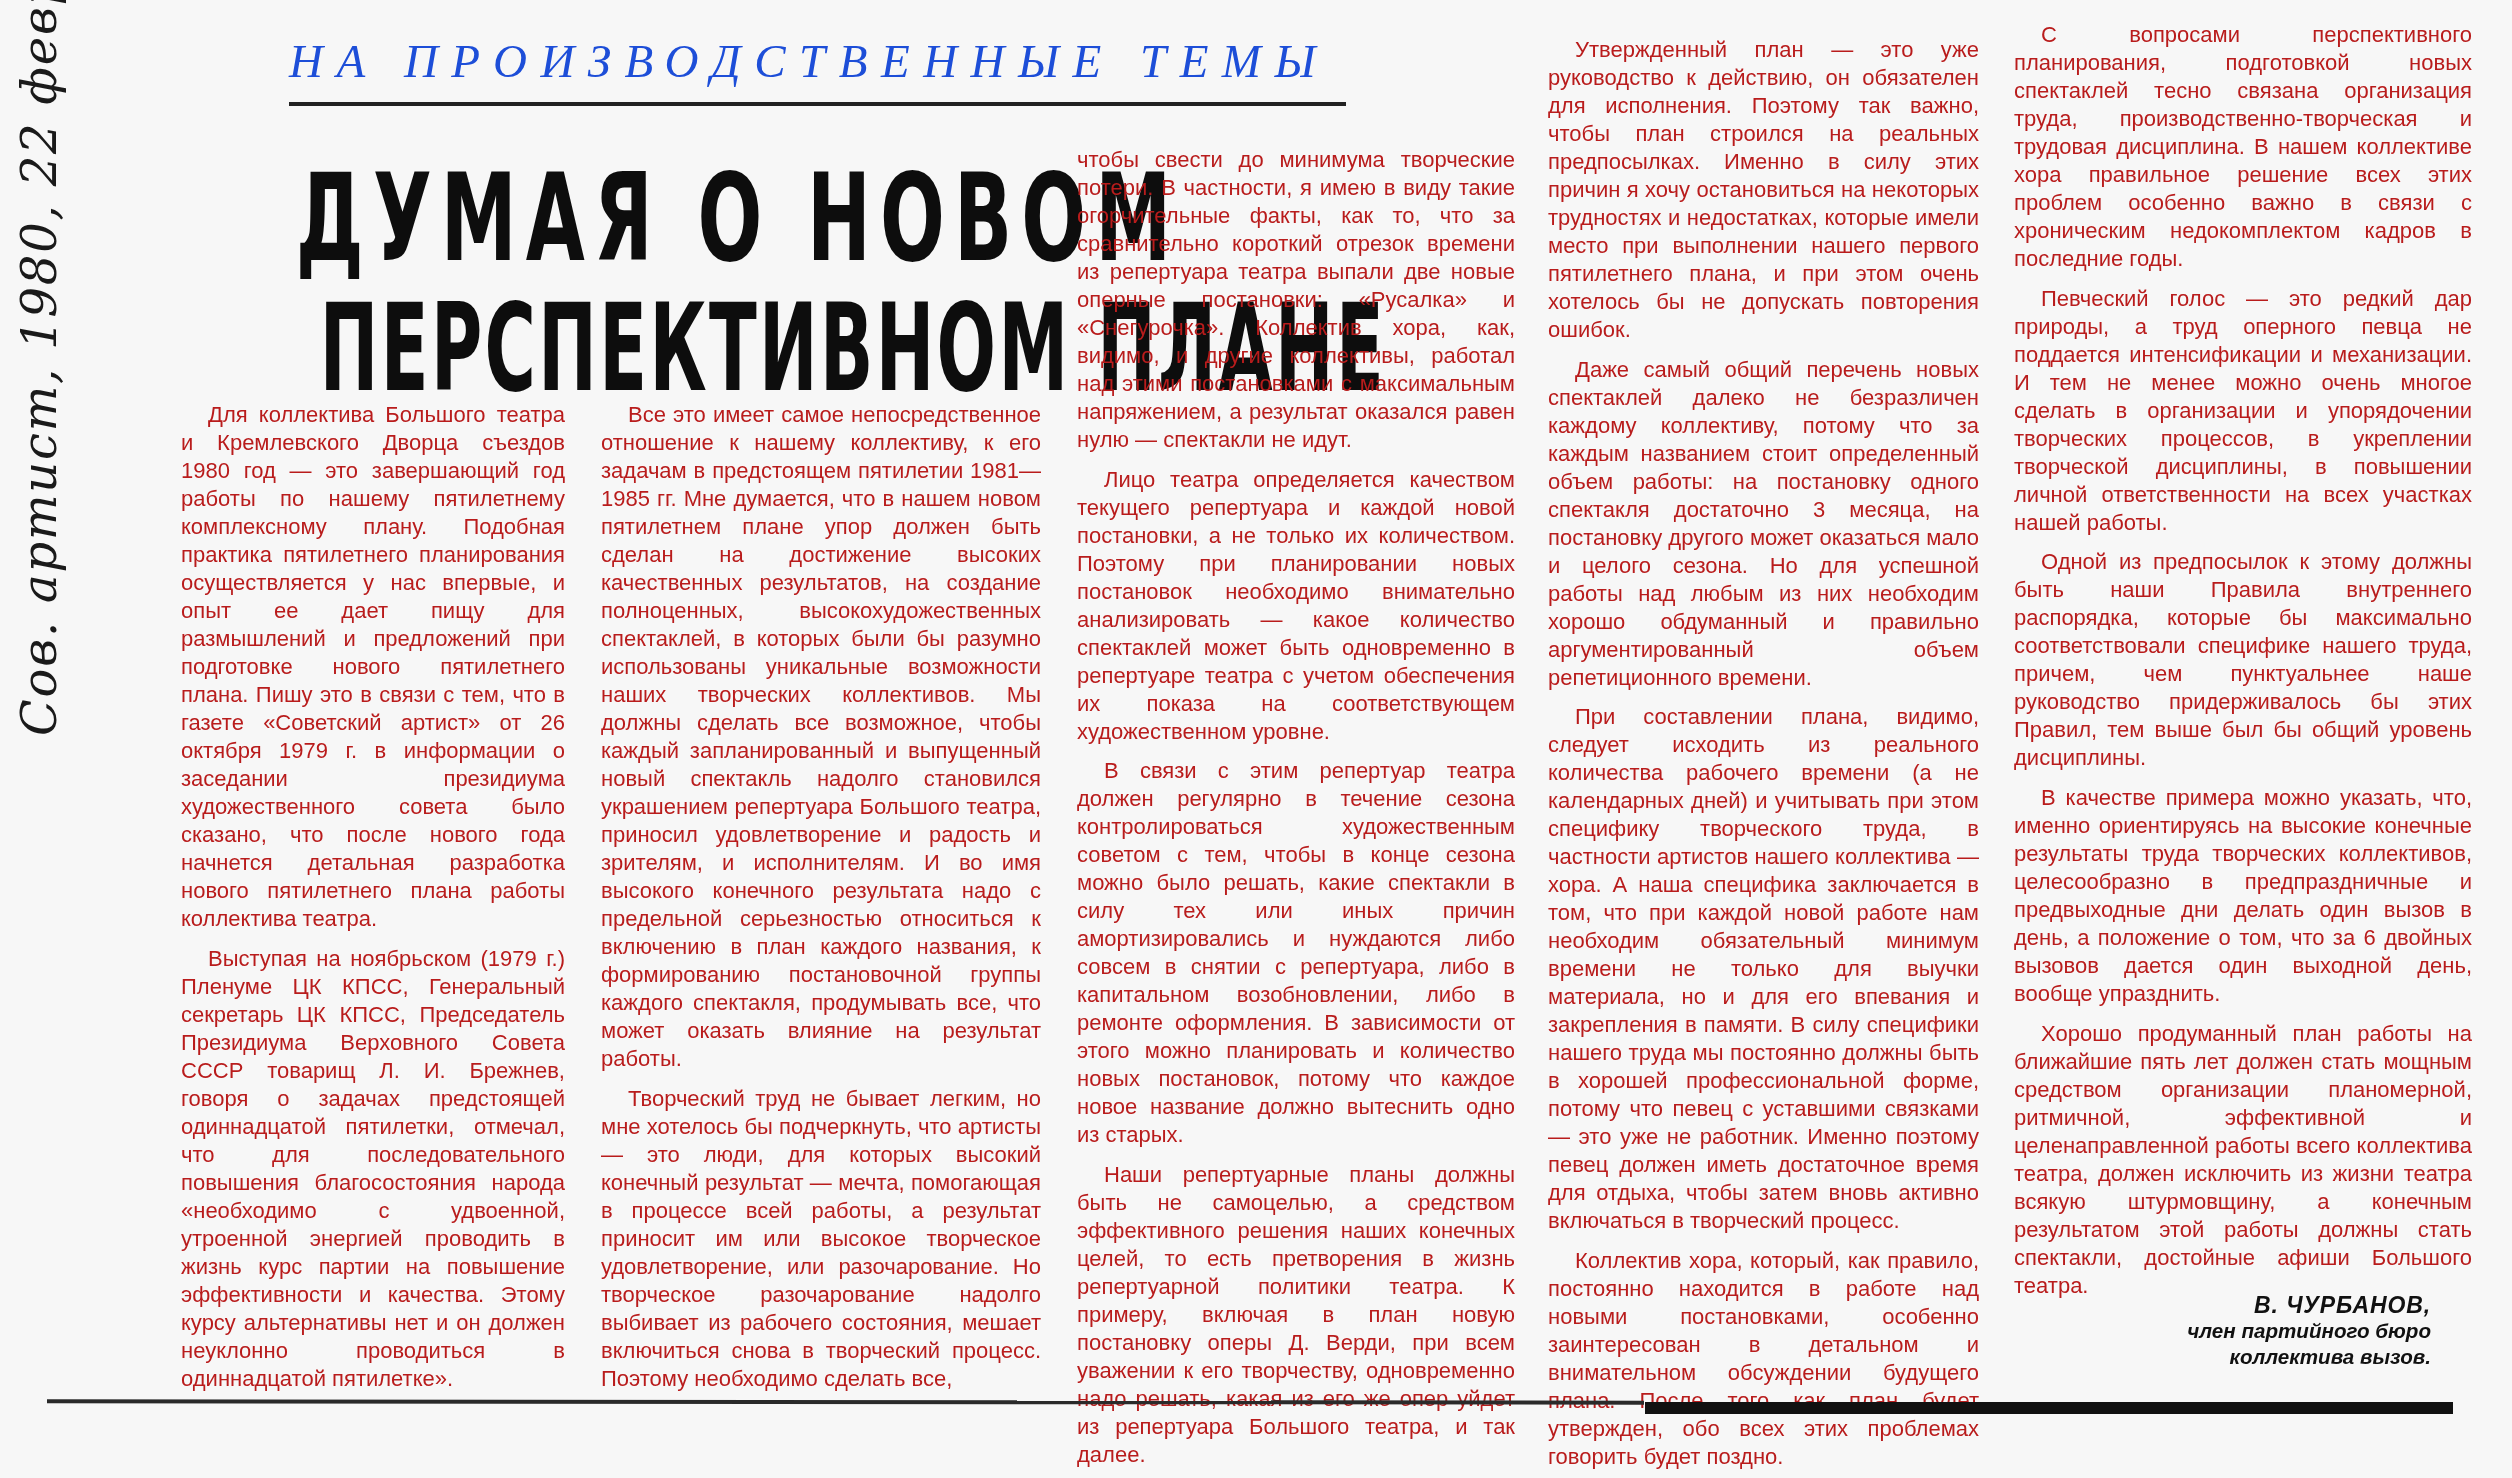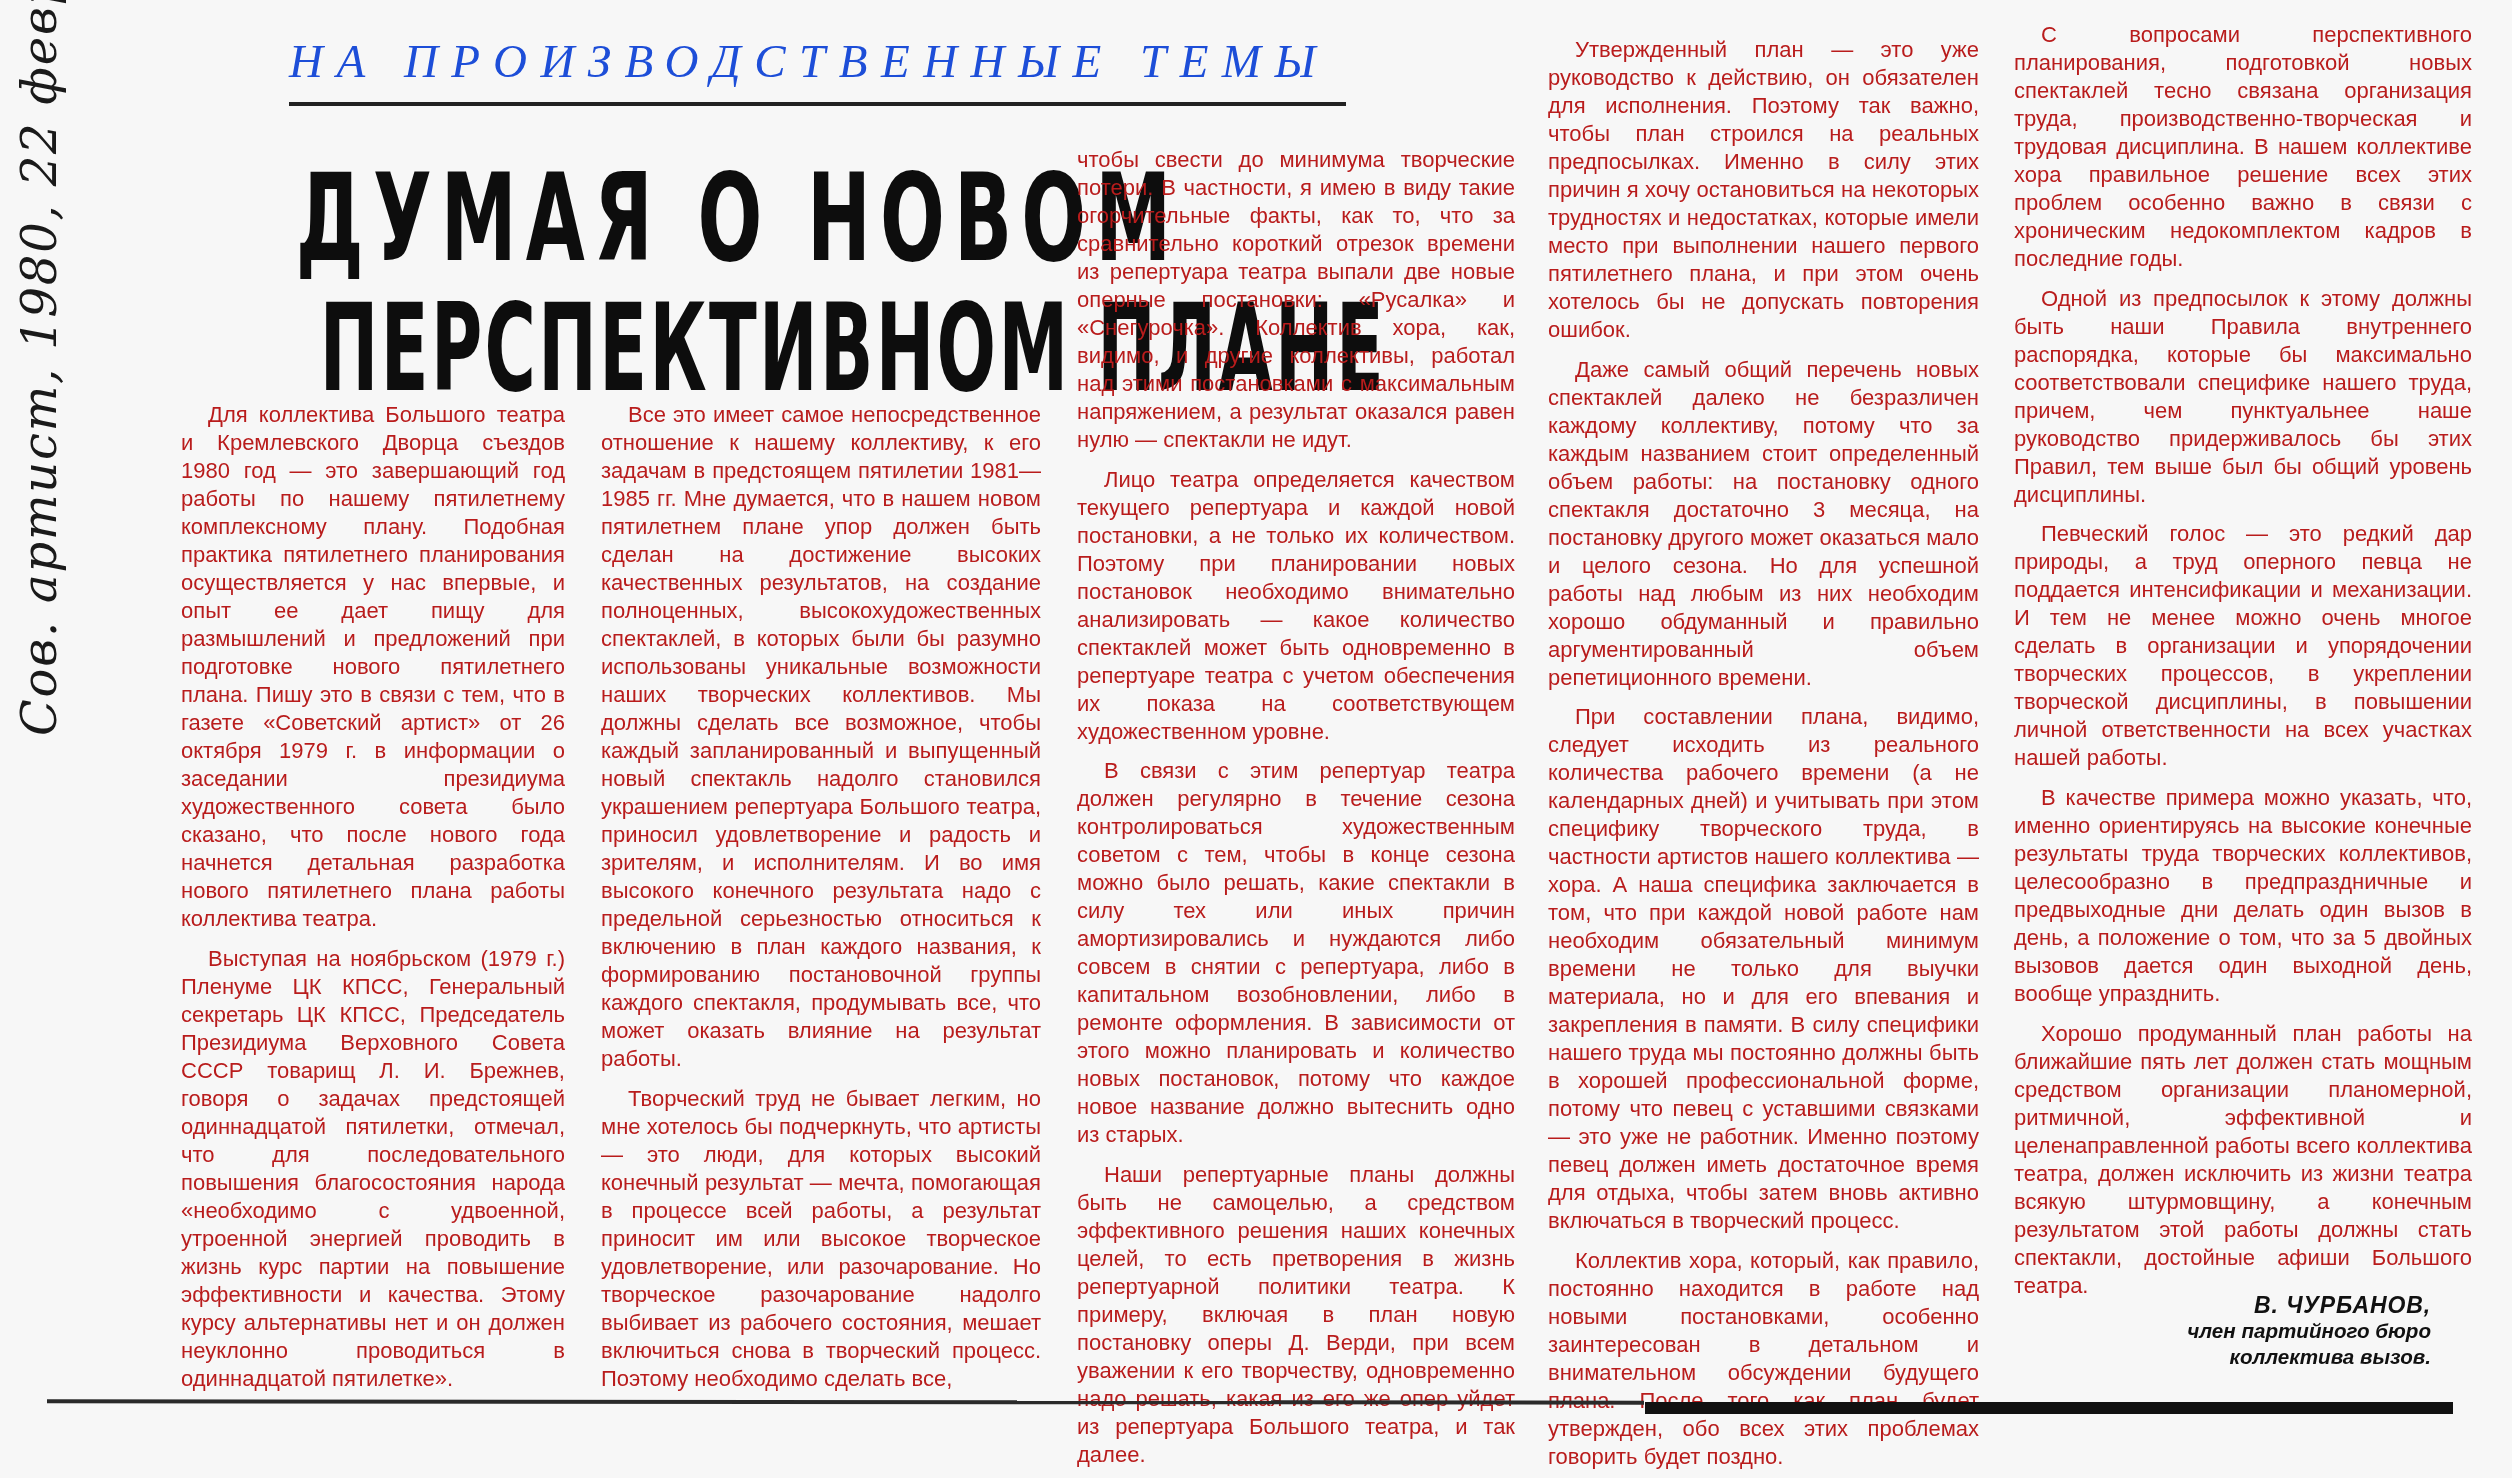--- a/index.html
+++ b/index.html
@@ -111,8 +111,8 @@
 
 <div class="col c5">
   <p>С вопросами перспективного планирования, подготовкой новых спектаклей тесно связана организация труда, производственно-творческая и трудовая дисциплина. В нашем коллективе хора правильное решение всех этих проблем особенно важно в связи с хроническим недокомплектом кадров в последние годы.</p>
+  <p>Певческий голос — это редкий дар природы, а труд оперного певца не поддается интенсификации и механизации. И тем не менее можно очень многое сделать в организации и упорядочении творческих процессов, в укреплении творческой дисциплины, в повышении личной ответственности на всех участках нашей работы.</p>
   <p>Одной из предпосылок к этому должны быть наши Правила внутреннего распорядка, которые бы максимально соответствовали специфике нашего труда, причем, чем пунктуальнее наше руководство придерживалось бы этих Правил, тем выше был бы общий уровень дисциплины.</p>
-  <p>Певческий голос — это редкий дар природы, а труд оперного певца не поддается интенсификации и механизации. И тем не менее можно очень многое сделать в организации и упорядочении творческих процессов, в укреплении творческой дисциплины, в повышении личной ответственности на всех участках нашей работы.</p>
   <p>В качестве примера можно указать, что, именно ориентируясь на высокие конечные результаты труда творческих коллективов, целесообразно в предпраздничные и предвыходные дни делать один вызов в день, а положение о том, что за 5 двойных вызовов дается один выходной день, вообще упразднить.</p>
   <p>Хорошо продуманный план работы на ближайшие пять лет должен стать мощным средством организации планомерной, ритмичной, эффективной и целенаправленной работы всего коллектива театра, должен исключить из жизни театра всякую штурмовщину, а конечным результатом этой работы должны стать спектакли, достойные афиши Большого театра.</p>
 </div>

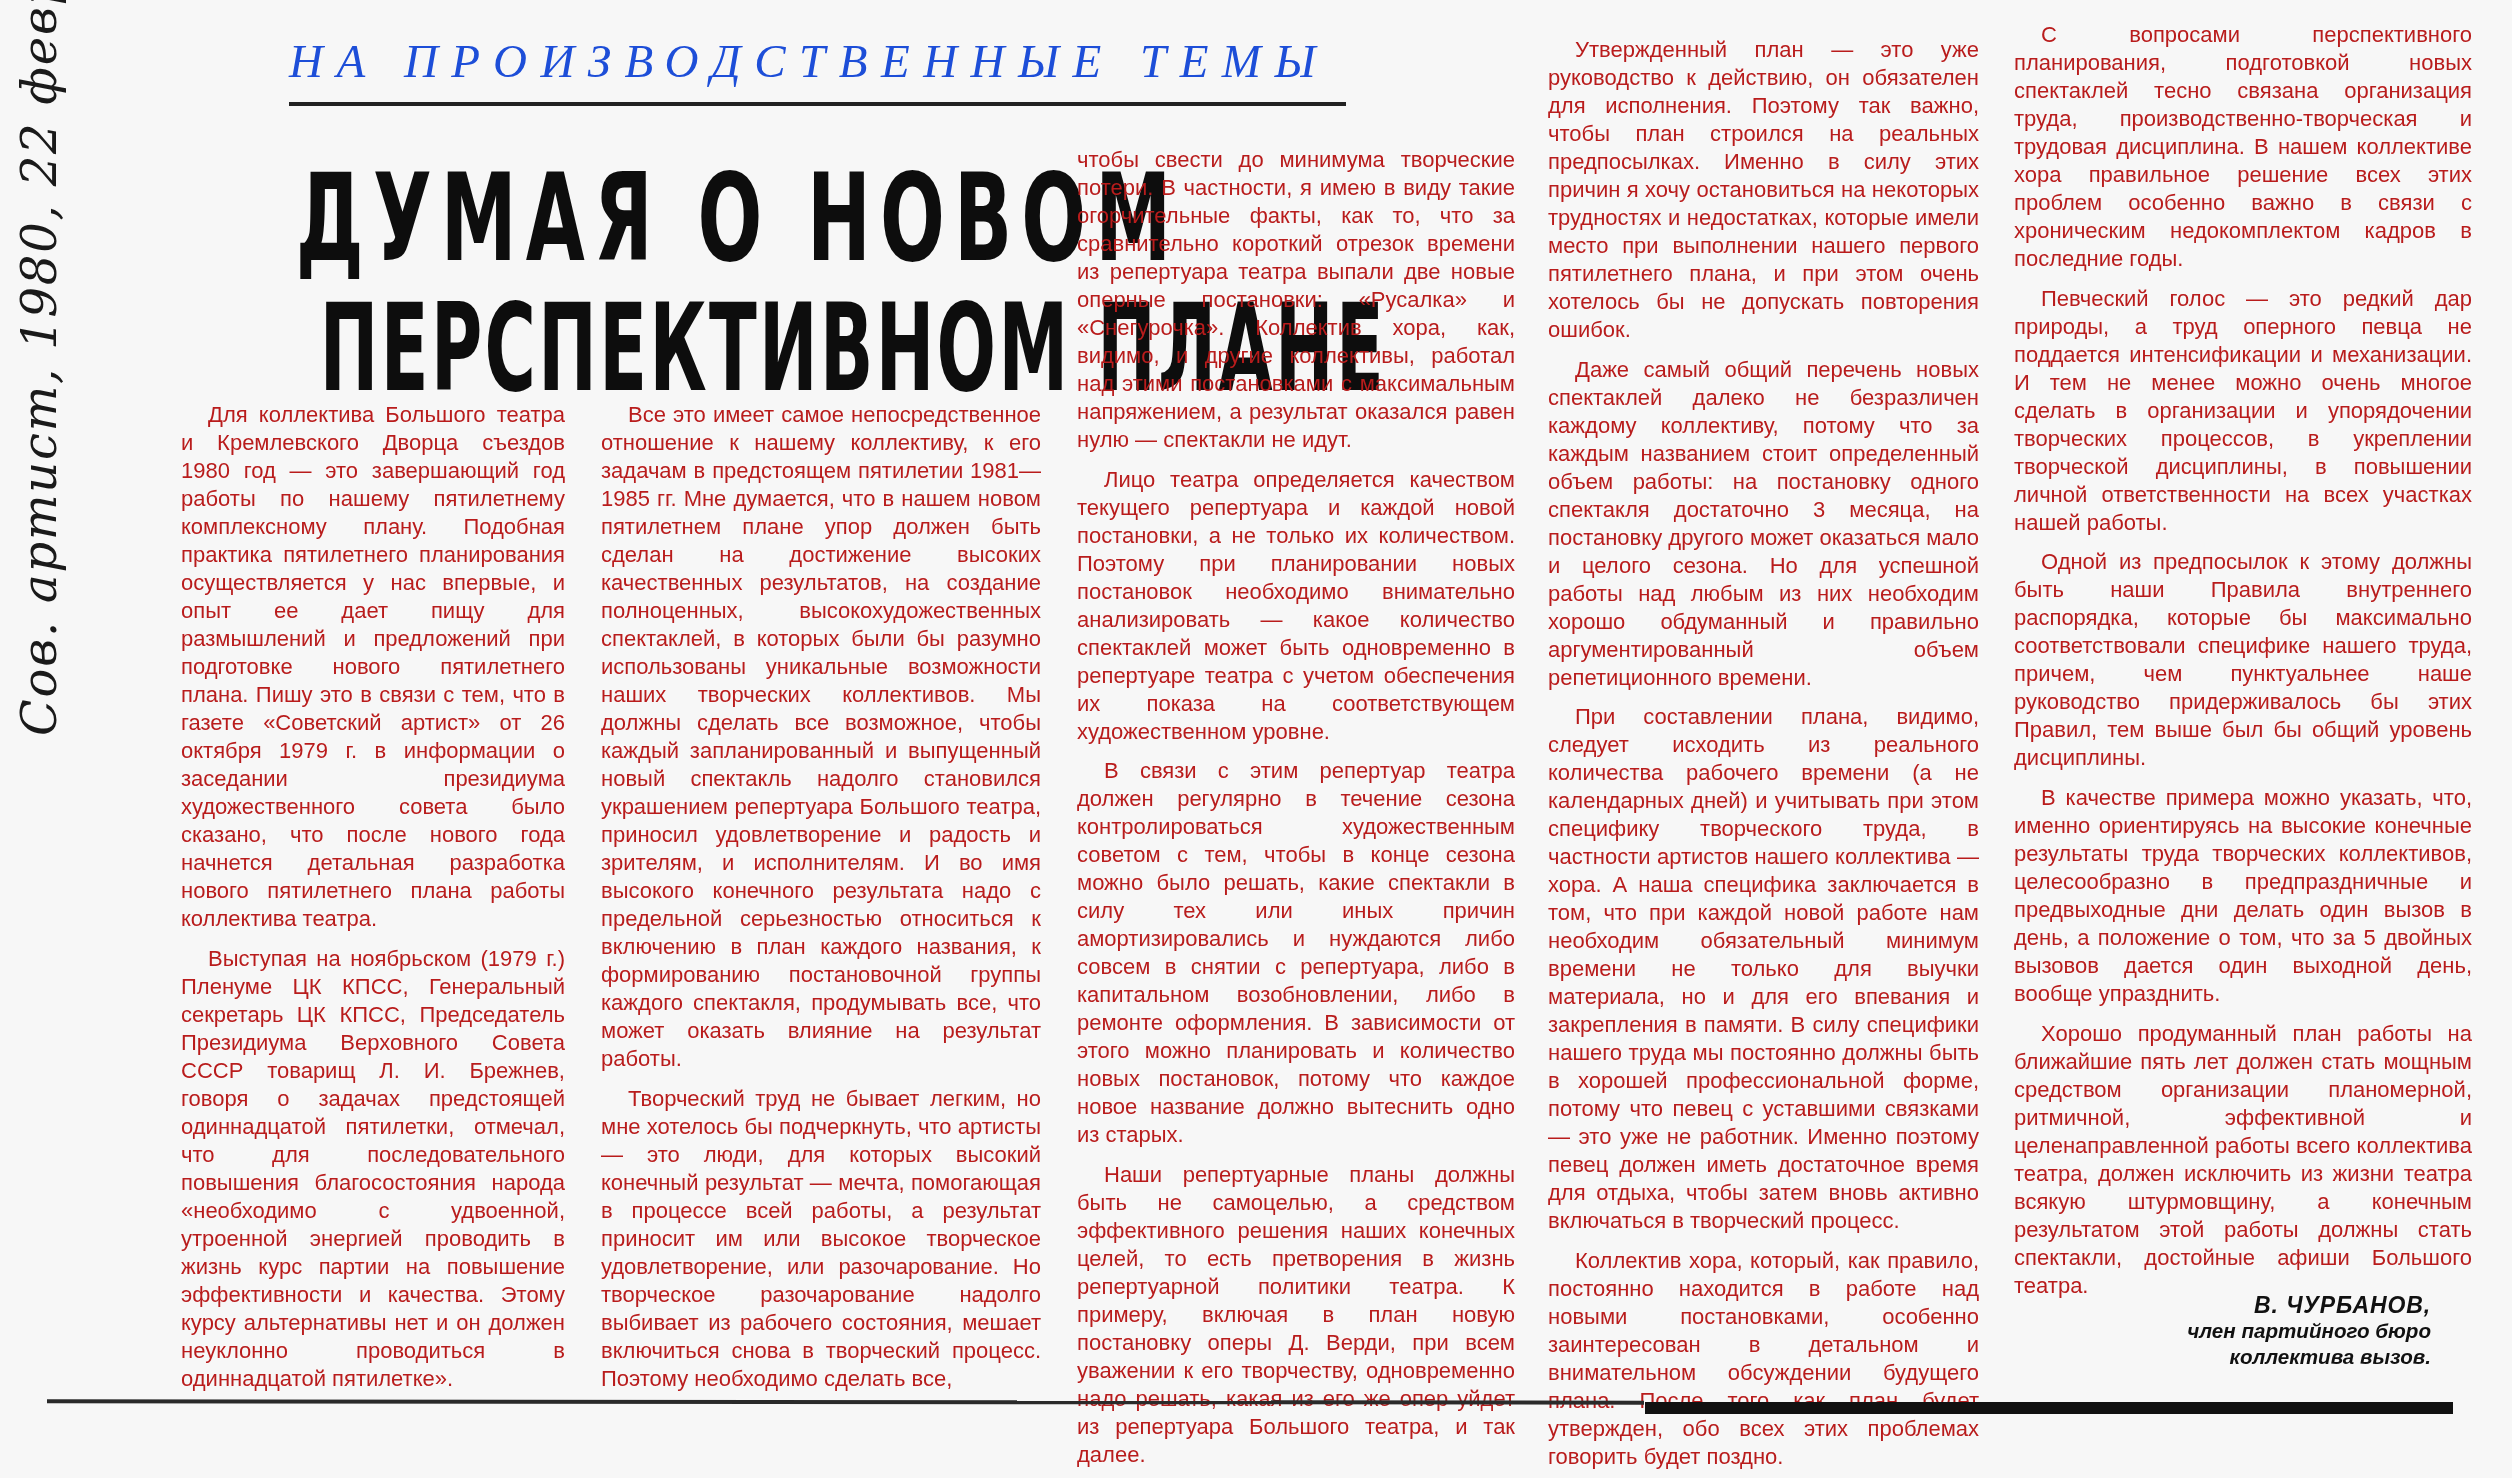--- a/index.html
+++ b/index.html
@@ -113,7 +113,7 @@
   <p>С вопросами перспективного планирования, подготовкой новых спектаклей тесно связана организация труда, производственно-творческая и трудовая дисциплина. В нашем коллективе хора правильное решение всех этих проблем особенно важно в связи с хроническим недокомплектом кадров в последние годы.</p>
   <p>Певческий голос — это редкий дар природы, а труд оперного певца не поддается интенсификации и механизации. И тем не менее можно очень многое сделать в организации и упорядочении творческих процессов, в укреплении творческой дисциплины, в повышении личной ответственности на всех участках нашей работы.</p>
   <p>Одной из предпосылок к этому должны быть наши Правила внутреннего распорядка, которые бы максимально соответствовали специфике нашего труда, причем, чем пунктуальнее наше руководство придерживалось бы этих Правил, тем выше был бы общий уровень дисциплины.</p>
-  <p>В качестве примера можно указать, что, именно ориентируясь на высокие конечные результаты труда творческих коллективов, целесообразно в предпраздничные и предвыходные дни делать один вызов в день, а положение о том, что за 5 двойных вызовов дается один выходной день, вообще упразднить.</p>
+  <p>В качестве примера можно указать, что, именно ориентируясь на высокие конечные результаты труда творческих коллективов, целесообразно в предпраздничные и предвыходные дни делать один вызов в день, а положение о том, что за 6 двойных вызовов дается один выходной день, вообще упразднить.</p>
   <p>Хорошо продуманный план работы на ближайшие пять лет должен стать мощным средством организации планомерной, ритмичной, эффективной и целенаправленной работы всего коллектива театра, должен исключить из жизни театра всякую штурмовщину, а конечным результатом этой работы должны стать спектакли, достойные афиши Большого театра.</p>
 </div>
 

